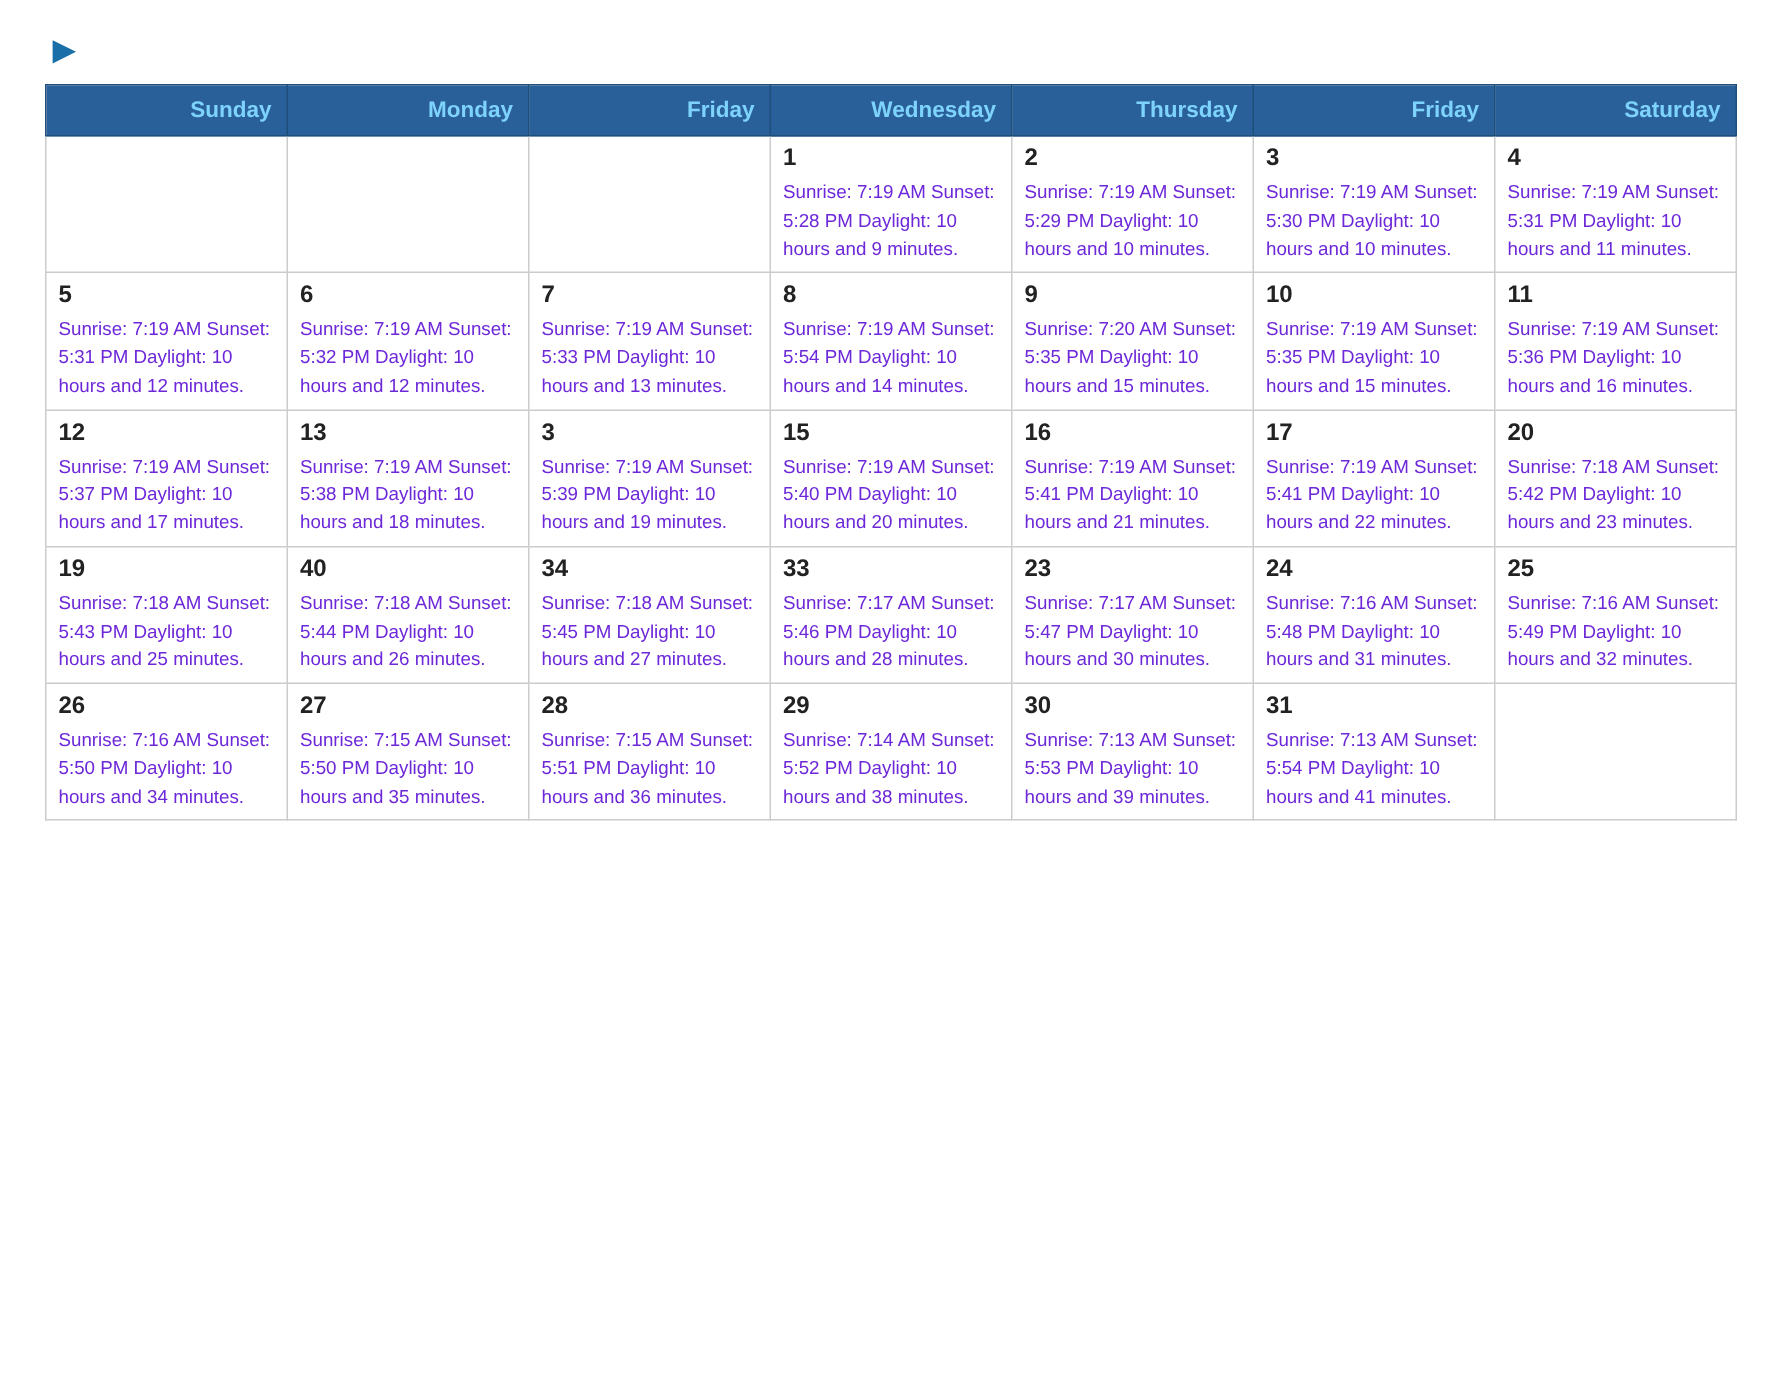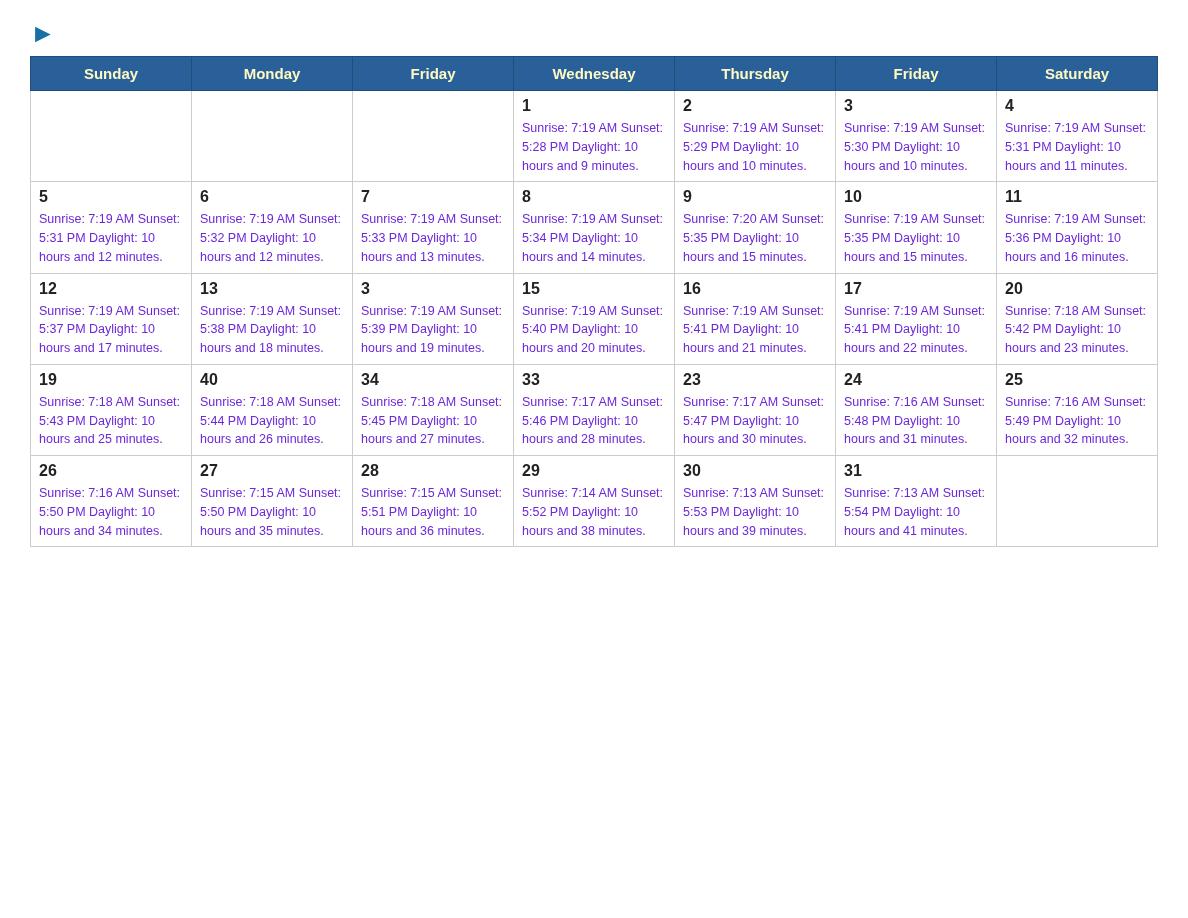--- a/index.html
+++ b/index.html
@@ -39,11 +39,11 @@
     }
     .calendar thead tr th {
       background-color: #2a6099;
-      color: #fef9c3;
+      color: #7dd3fc;
       font-size: 15px;
       font-weight: bold;
       padding: 8px 10px;
-      text-align: center;
+      text-align: right;
       border: 1px solid #1e4f7a;
     }
     .calendar tbody tr td {

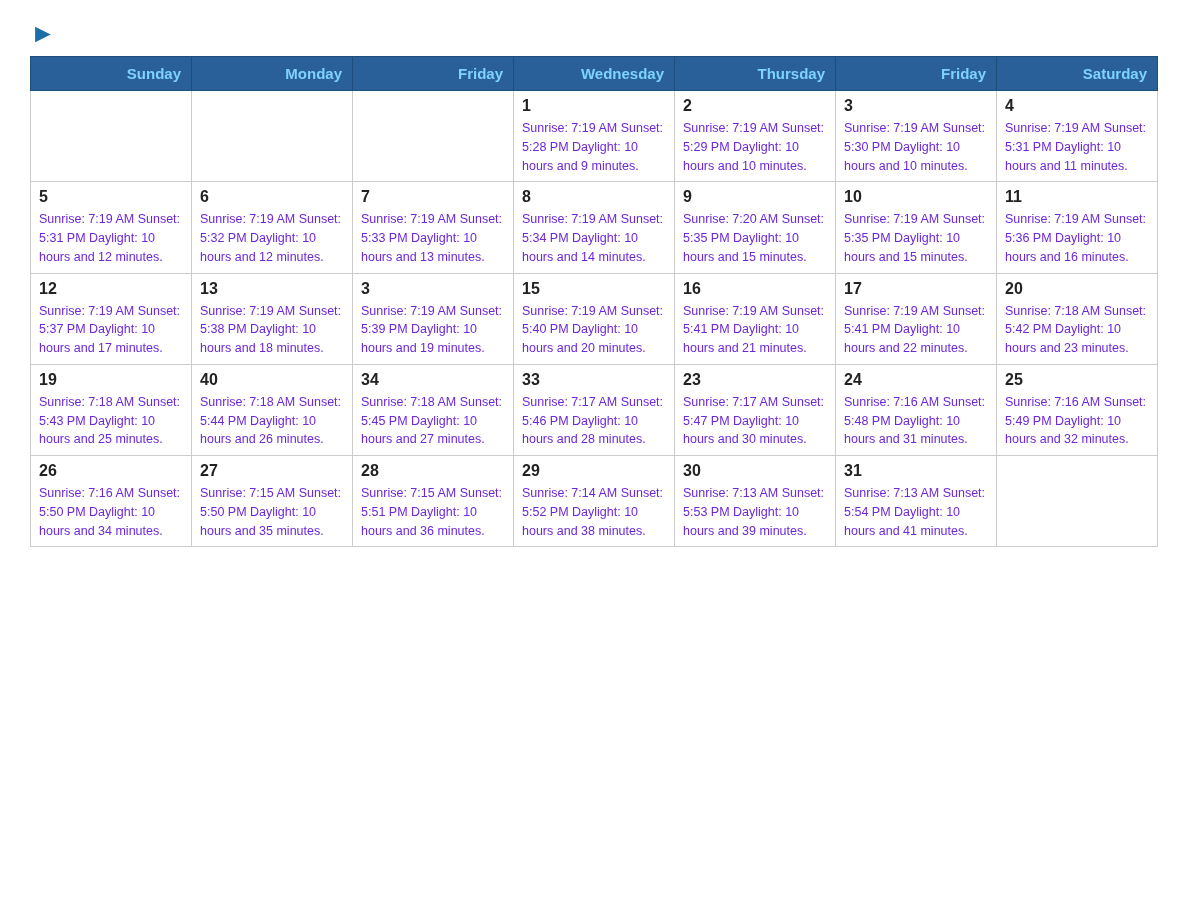--- a/index.html
+++ b/index.html
@@ -174,7 +174,7 @@
         <td>
           <span class="day-number">8</span>
           <div class="day-info">Sunrise: 7:19 AM
-Sunset: 5:34 PM
+Sunset: 5:54 PM
 Daylight: 10 hours and 14 minutes.</div>
         </td>
         <td>

